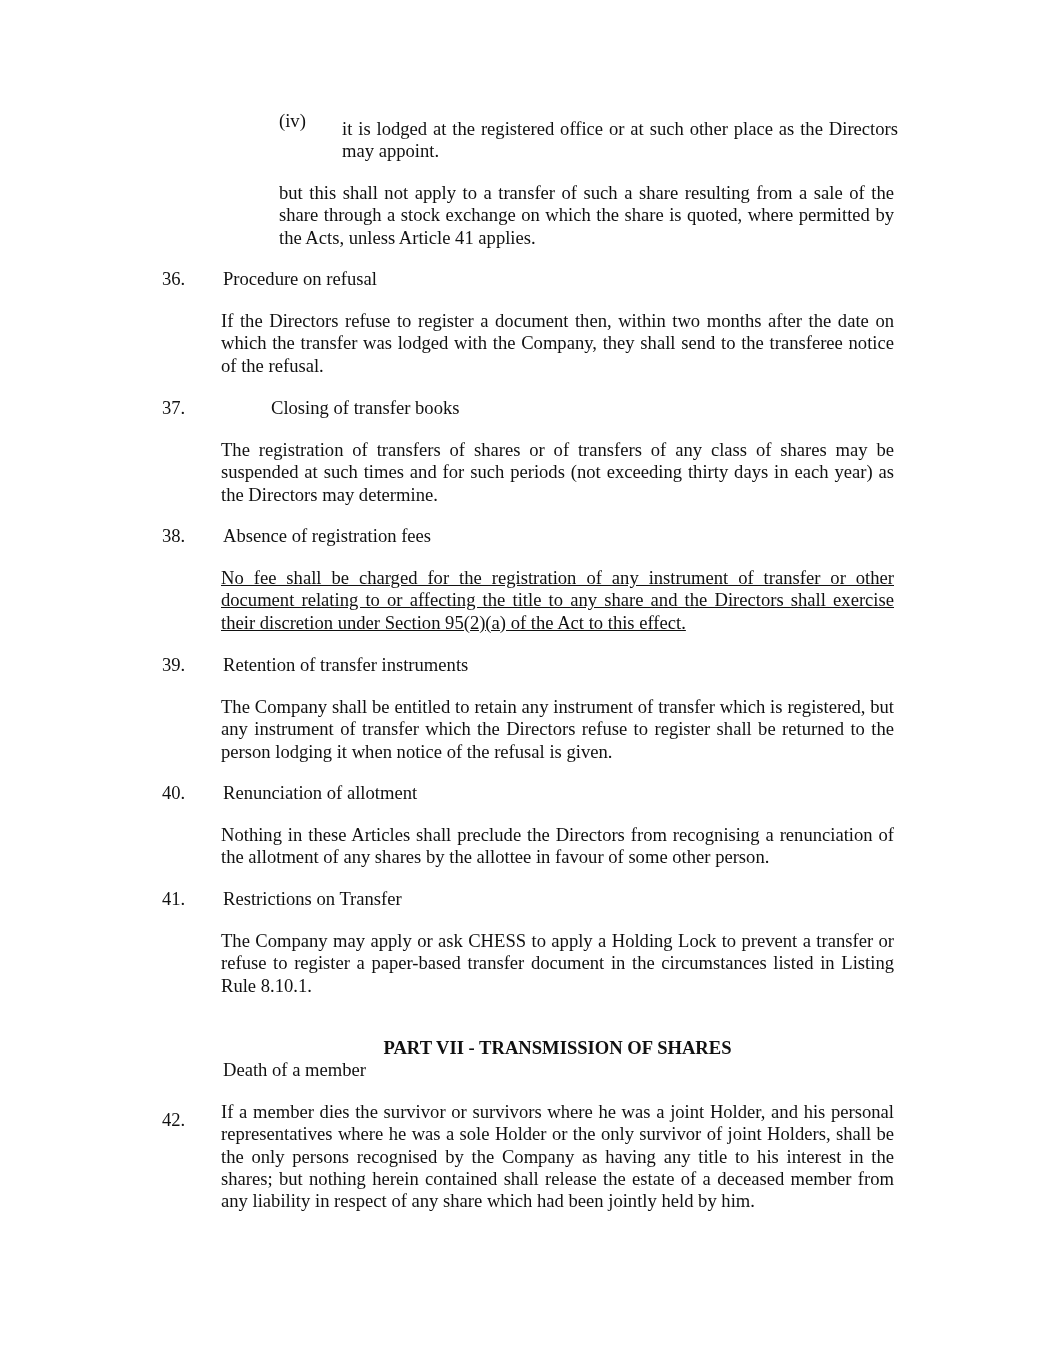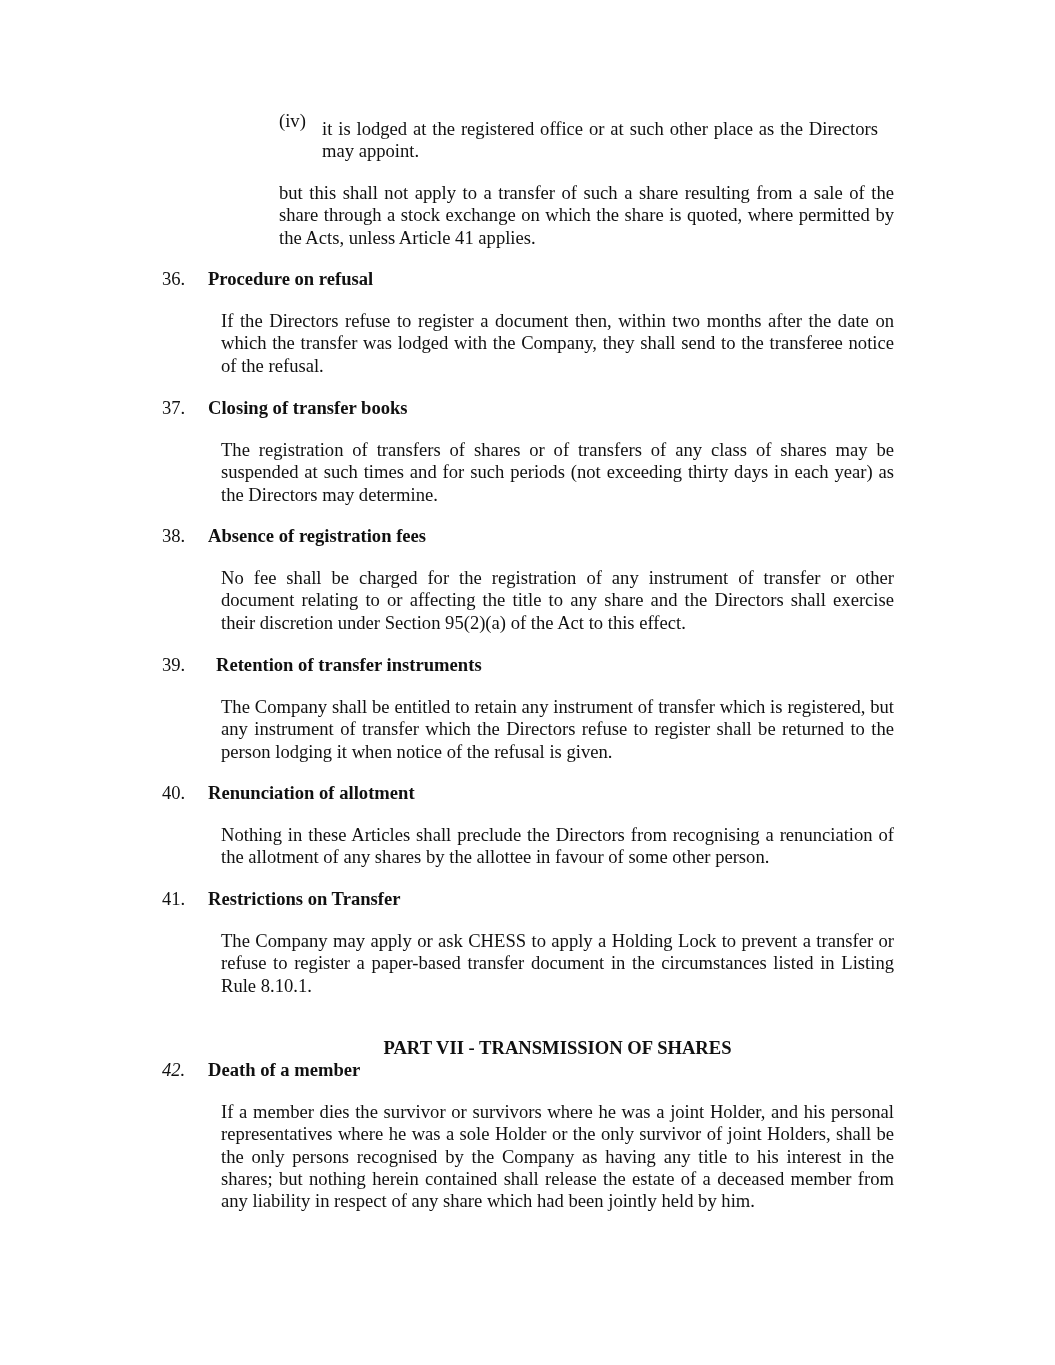--- a/index.html
+++ b/index.html
@@ -23,7 +23,7 @@
     .head { left: 208px; font-weight: bold; }
     .body { left: 221px; width: 673px; }
     .sub-label { left: 279px; }
-    .sub-text { left: 322px; width: 556px; }
+    .sub-text { left: 342px; width: 556px; }
     .cont { left: 279px; width: 615px; }
     .part {
       left: 221px; width: 673px;

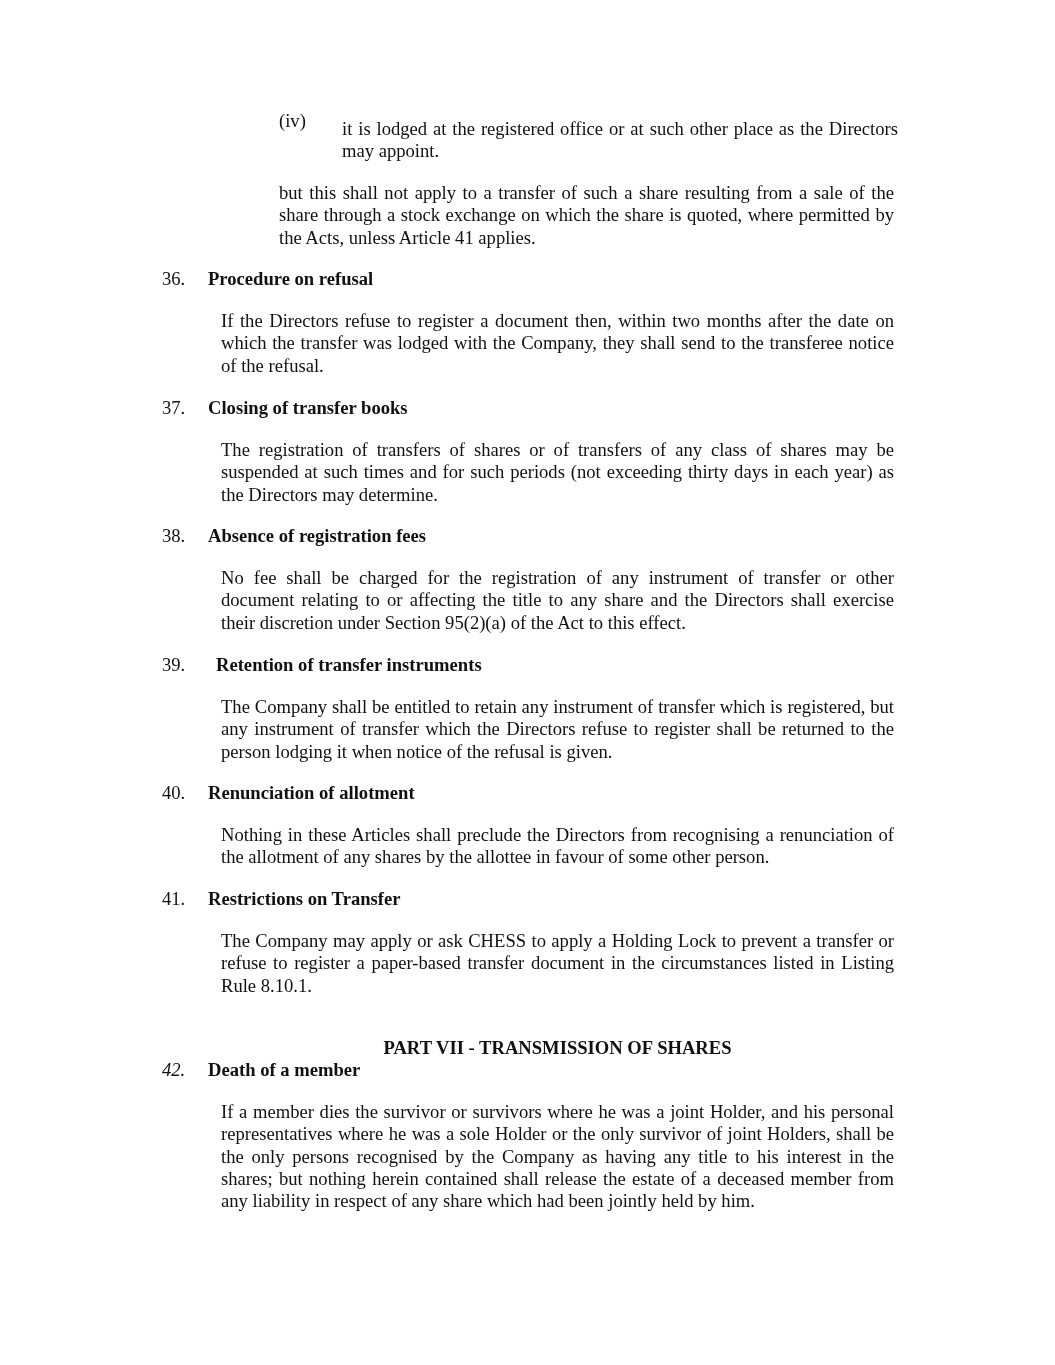--- a/index.html
+++ b/index.html
@@ -20,7 +20,7 @@
     .abs { position: absolute; }
     .justify { text-align: justify; text-align-last: left; }
     .num { left: 162px; }
-    .head { left: 208px; font-weight: bold; }
+    .head { left: 223px; font-weight: normal; }
     .body { left: 221px; width: 673px; }
     .sub-label { left: 279px; }
     .sub-text { left: 342px; width: 556px; }

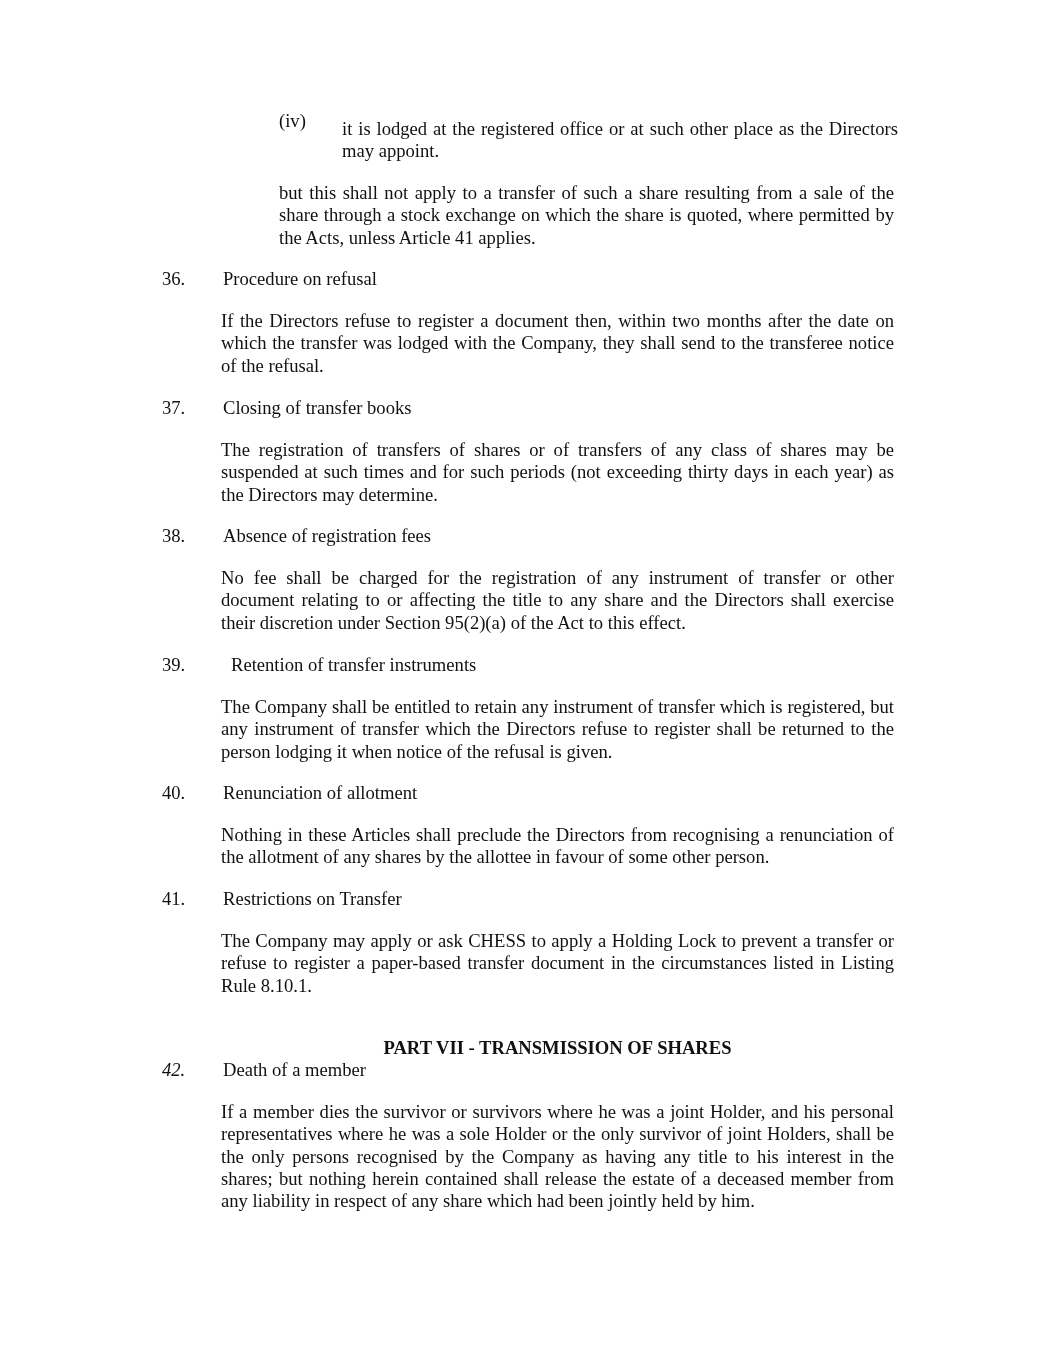--- a/index.html
+++ b/index.html
@@ -48,7 +48,7 @@
 
   <div>
     <div class="abs num" style="top:397px;">37.</div>
-    <div class="abs head" style="top:397px;">Closing of transfer books</div>
+    <div class="abs head" style="top:397px;margin-left:48px;">Closing of transfer books</div>
     <div class="abs body justify" style="top:439px;">The registration of transfers of shares or of transfers of any class of shares may be suspended at such times and for such periods (not exceeding thirty days in each year) as the Directors may determine.</div>
   </div>
 

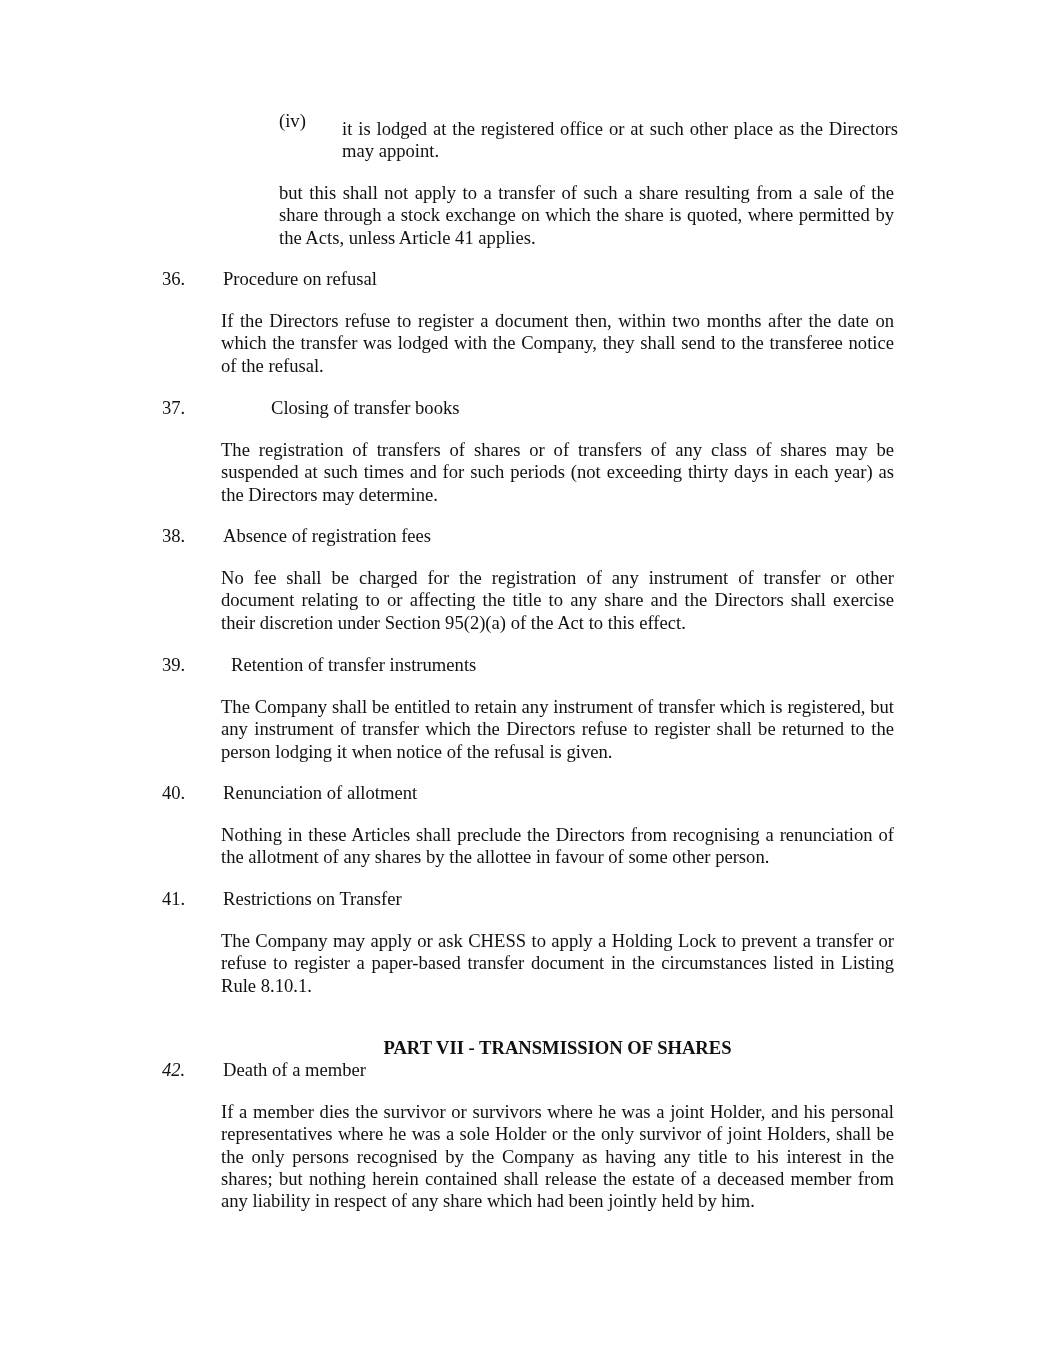--- a/index.html
+++ b/index.html
@@ -55,7 +55,7 @@
   <div>
     <div class="abs num" style="top:525px;">38.</div>
     <div class="abs head" style="top:525px;">Absence of registration fees</div>
-    <div class="abs body justify" style="top:567px;">No fee shall be charged for the registration of any instrument of transfer or other document relating to or affecting the title to any share and the Directors shall exercise their discretion under Section 95(2)(a) of the Act to this effect.</div>
+    <div class="abs body justify" style="top:567px;text-decoration:underline;">No fee shall be charged for the registration of any instrument of transfer or other document relating to or affecting the title to any share and the Directors shall exercise their discretion under Section 95(2)(a) of the Act to this effect.</div>
   </div>
 
   <div>

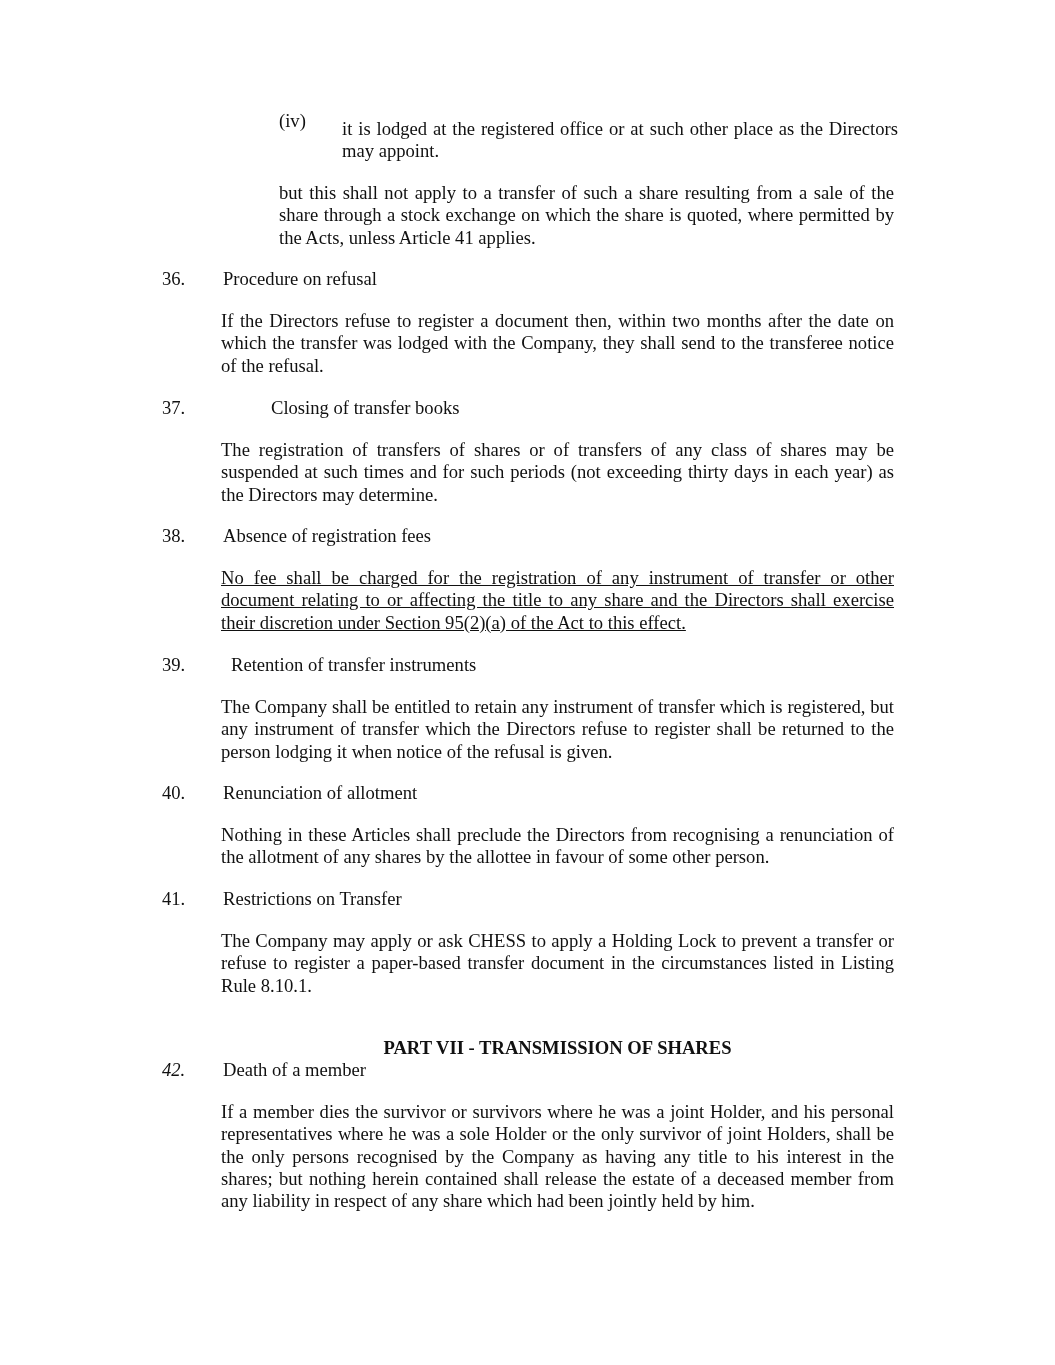--- a/index.html
+++ b/index.html
@@ -60,7 +60,7 @@
 
   <div>
     <div class="abs num" style="top:654px;">39.</div>
-    <div class="abs head" style="top:654px;margin-left:8px;">Retention of transfer instruments</div>
+    <div class="abs head" style="top:654px;">Retention of transfer instruments</div>
     <div class="abs body justify" style="top:696px;">The Company shall be entitled to retain any instrument of transfer which is registered, but any instrument of transfer which the Directors refuse to register shall be returned to the person lodging it when notice of the refusal is given.</div>
   </div>
 

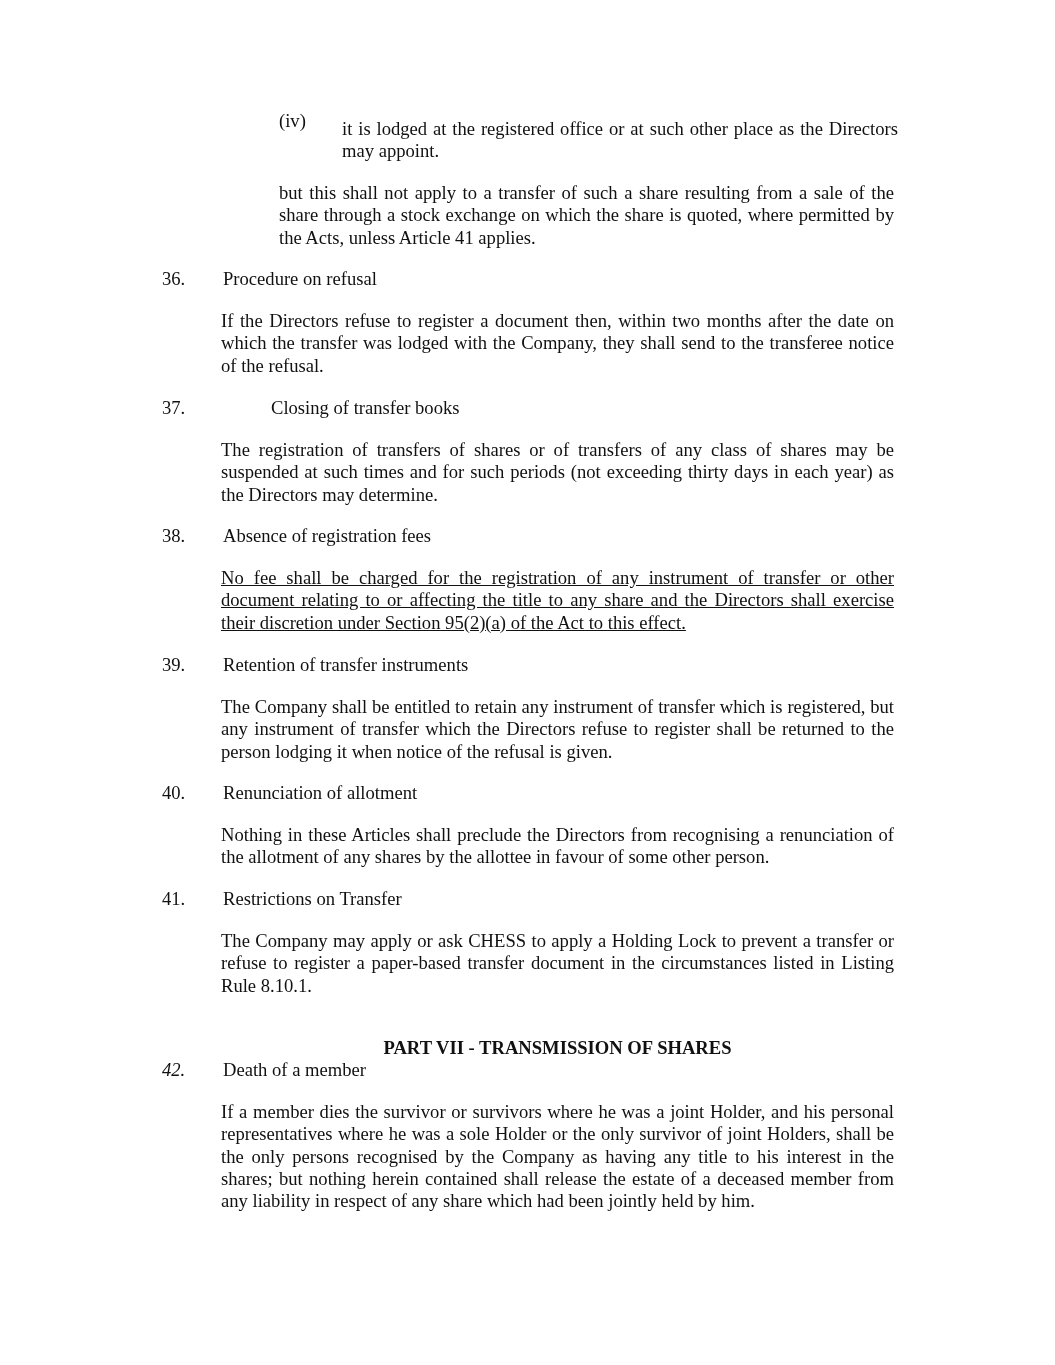--- a/index.html
+++ b/index.html
@@ -79,7 +79,7 @@
   <div class="abs part" style="top:1016px;margin-top:21px;">PART VII - TRANSMISSION OF SHARES</div>
 
   <div>
-    <div class="abs num" style="top:1059px;font-style:italic;">42.</div>
+    <div class="abs num" style="top:1109px;">42.</div>
     <div class="abs head" style="top:1059px;">Death of a member</div>
     <div class="abs body justify" style="top:1101px;">If a member dies the survivor or survivors where he was a joint Holder, and his personal representatives where he was a sole Holder or the only survivor of joint Holders, shall be the only persons recognised by the Company as having any title to his interest in the shares; but nothing herein contained shall release the estate of a deceased member from any liability in respect of any share which had been jointly held by him.</div>
   </div>

